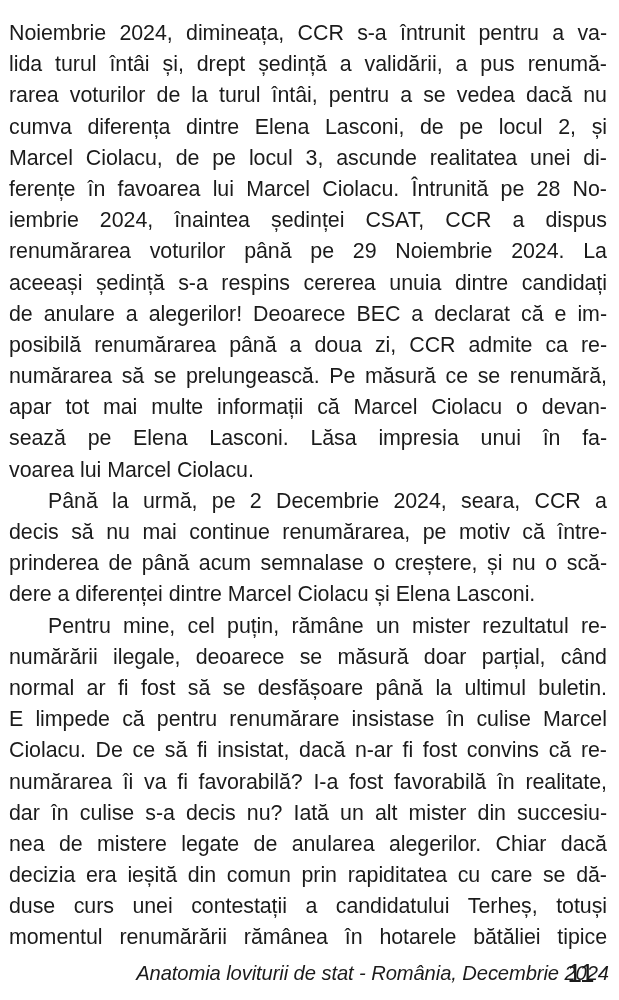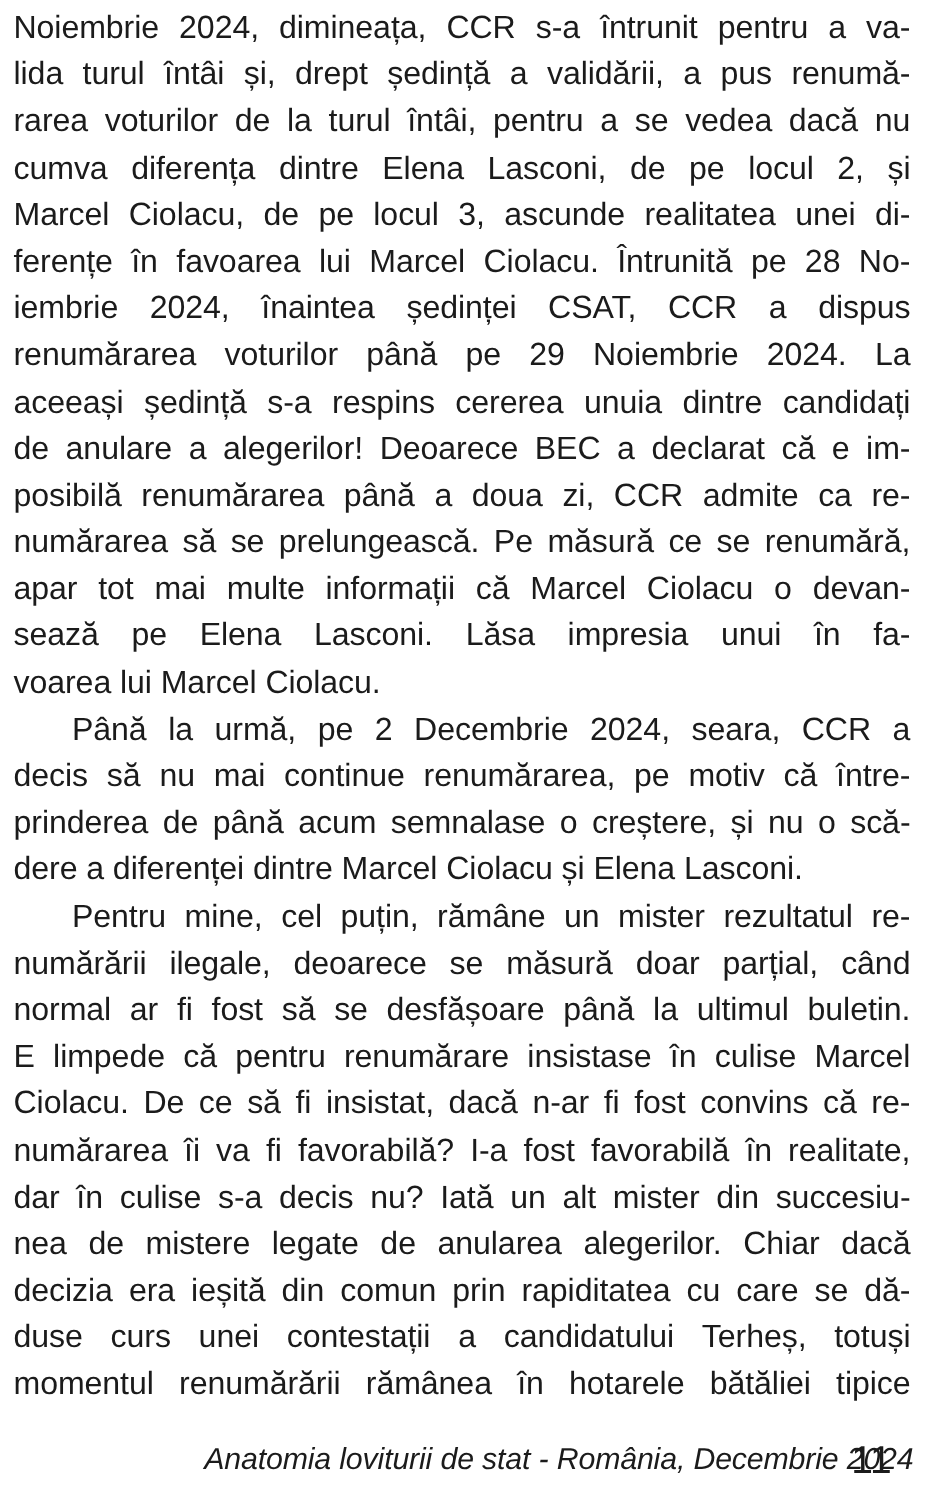--- a/index.html
+++ b/index.html
@@ -27,7 +27,7 @@
   #body-text {
     position: absolute;
     left: 9px;
-    top: 3px;
+    top: 18px;
     width: 600px;
   }
 

